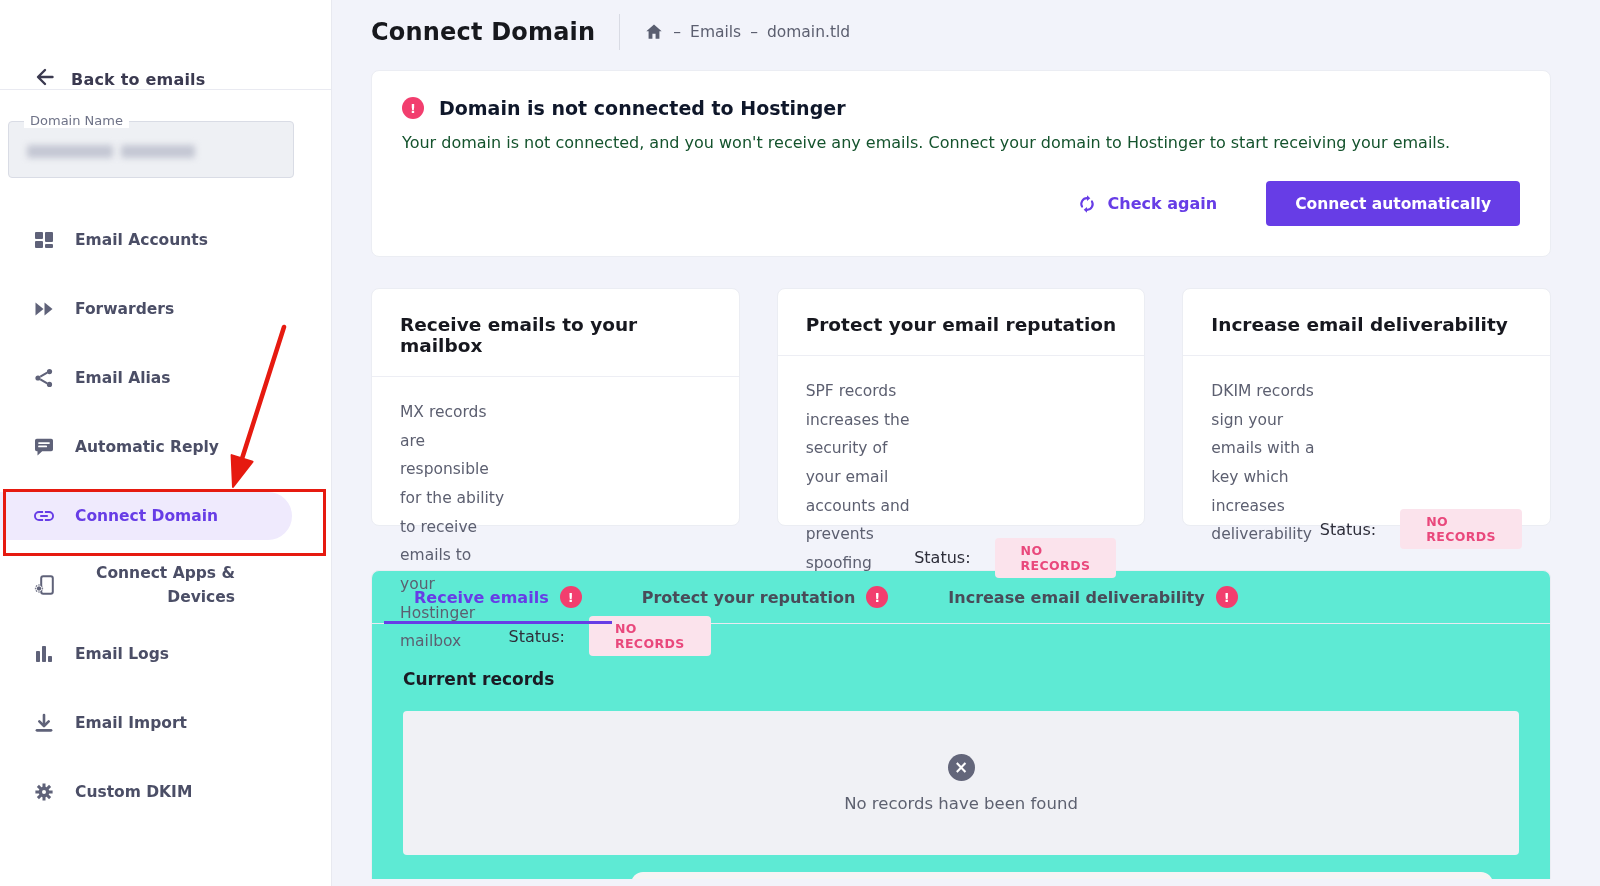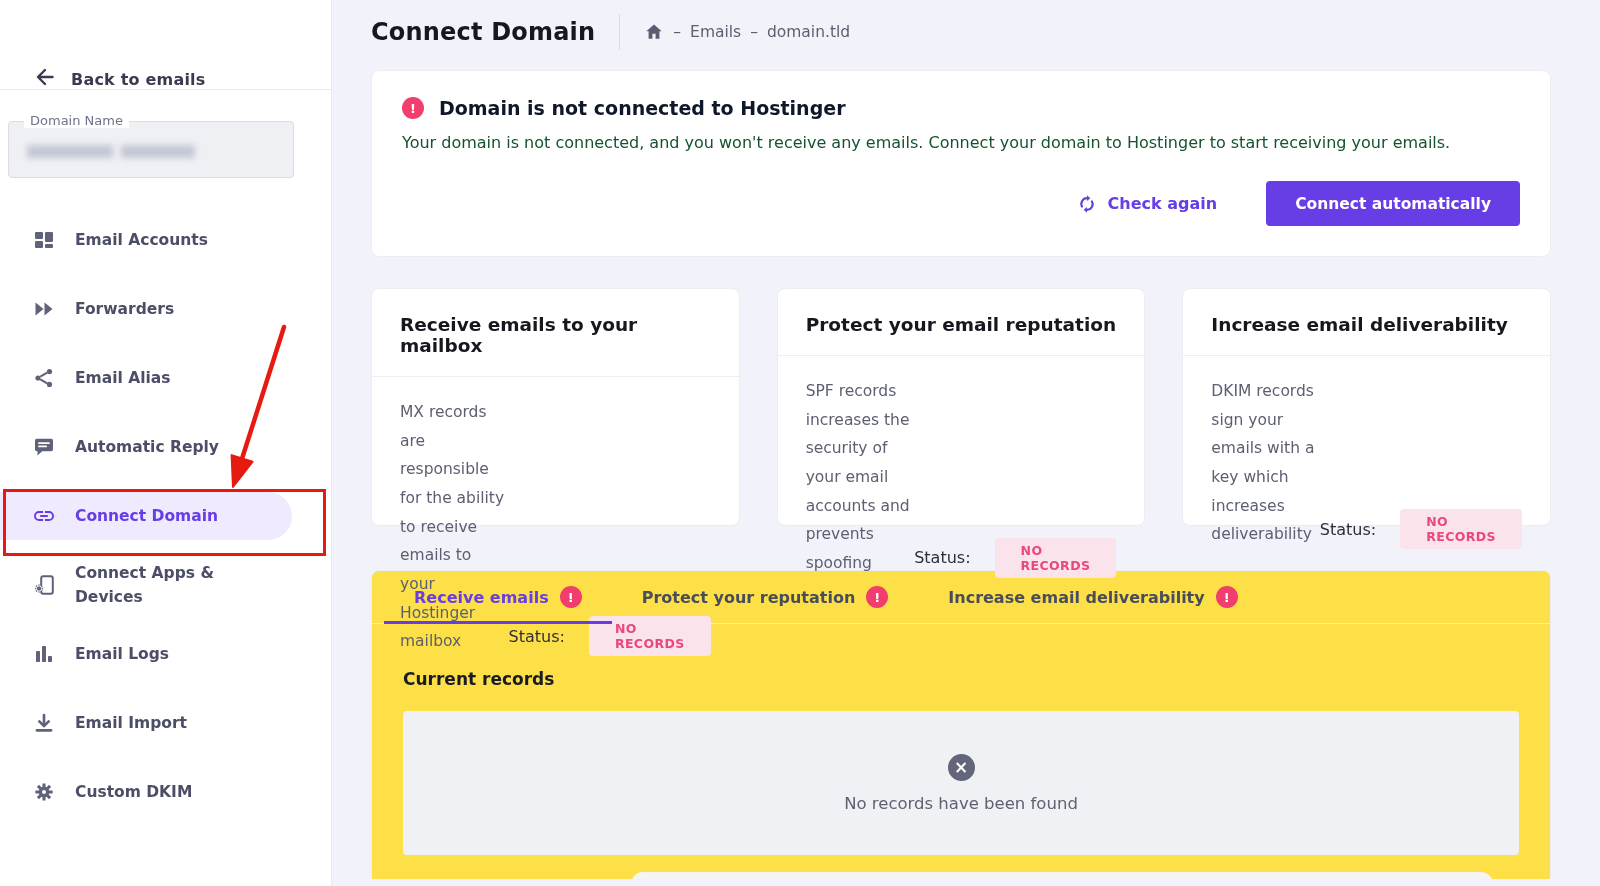--- a/index.html
+++ b/index.html
@@ -17,7 +17,7 @@
   .blurbar.b2 { left:112px; width:74px; }
   .menu { margin-top:38px; display:flex; flex-direction:column; gap:21px; }
   .mi { min-height:48px; display:flex; align-items:center; gap:19px; padding-left:32px; cursor:pointer; }
-  .mi .mi-label { font-size:15.5px; font-weight:bold; color:#4b4e66; line-height:1.55; max-width:160px; }
+  .mi .mi-label { font-size:15.5px; font-weight:bold; color:#4b4e66; line-height:1.55; max-width:160px;text-align:right; }
   .mi.active { background:#efeafd; border-radius:0 27px 27px 0; width:292px; }
   .mi.active .mi-label { color:#673de6; }
   .mi .ic { width:24px; height:24px; display:flex; align-items:center; justify-content:center; flex:none; }

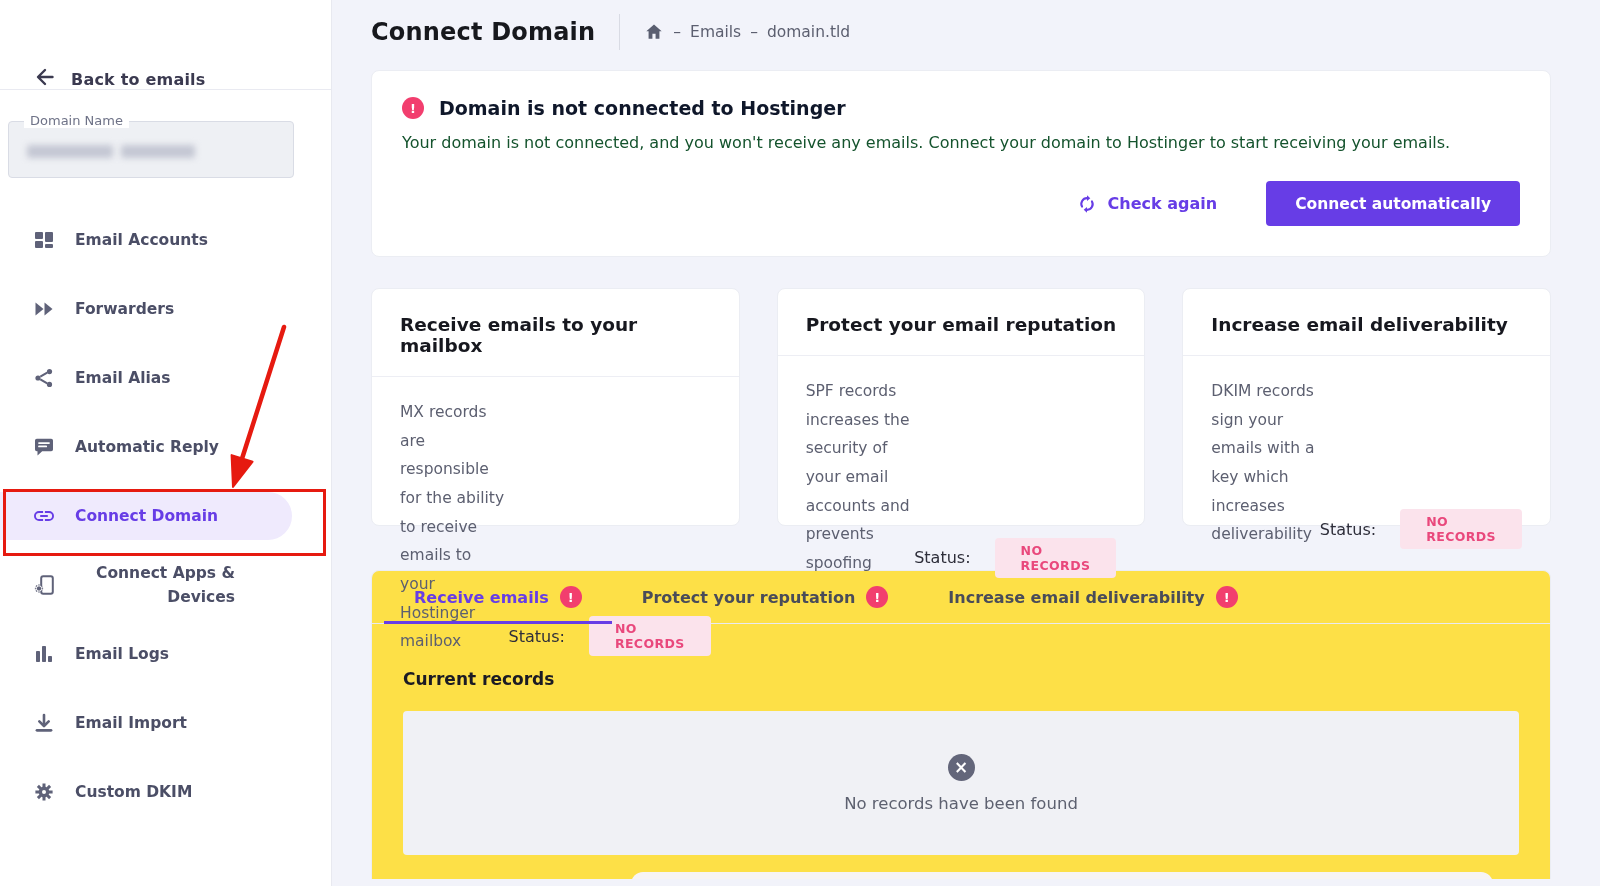--- a/index.html
+++ b/index.html
@@ -48,7 +48,7 @@
   .status-label { font-size:16px; color:#2e2e3a; }
   .status-badge { background:#fbe3ec; color:#e9487c; font-size:12.5px; font-weight:bold; letter-spacing:.4px; padding:5px 26px; border-radius:4px; }
 
-  .tabs-card { margin-top:44px; background:#fde047; border:1px solid #ebedf3; border-bottom:none; border-radius:8px 8px 0 0; height:309px; overflow:hidden; }
+  .tabs-card { margin-top:44px; background:#5eead4; border:1px solid #ebedf3; border-bottom:none; border-radius:8px 8px 0 0; height:309px; overflow:hidden; }
   .tabrow { height:53px; display:flex; align-items:stretch; padding:0 12px; border-bottom:1px solid #e9eaf1; }
   .tab { display:flex; align-items:center; gap:11px; padding:0 30px; font-size:16px; font-weight:bold; color:#494c59; position:relative; cursor:pointer; }
   .tab.active { color:#673de6; }

